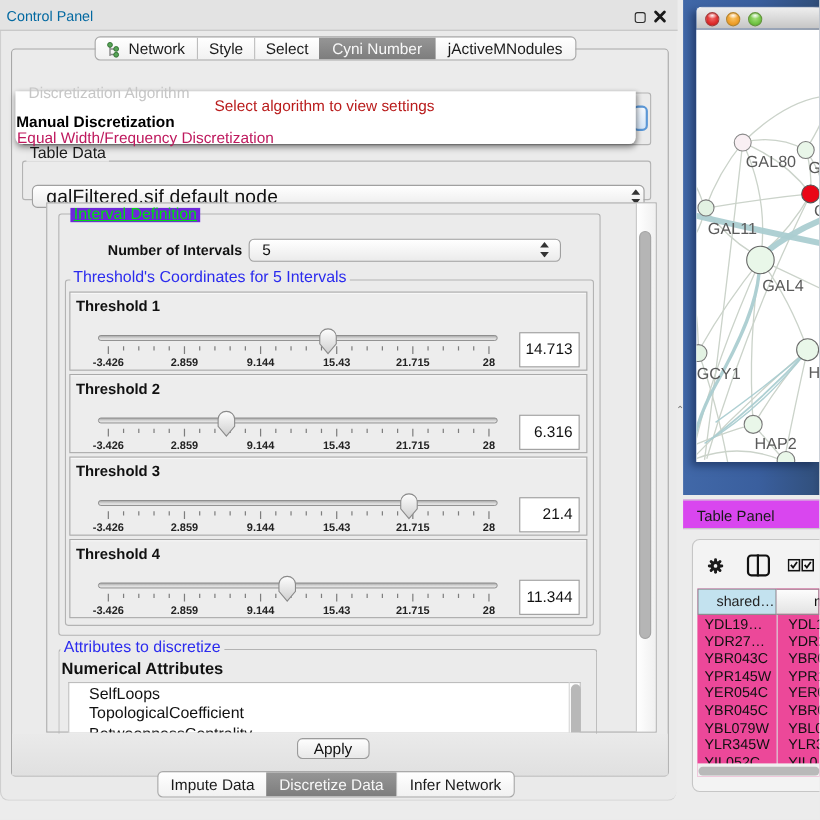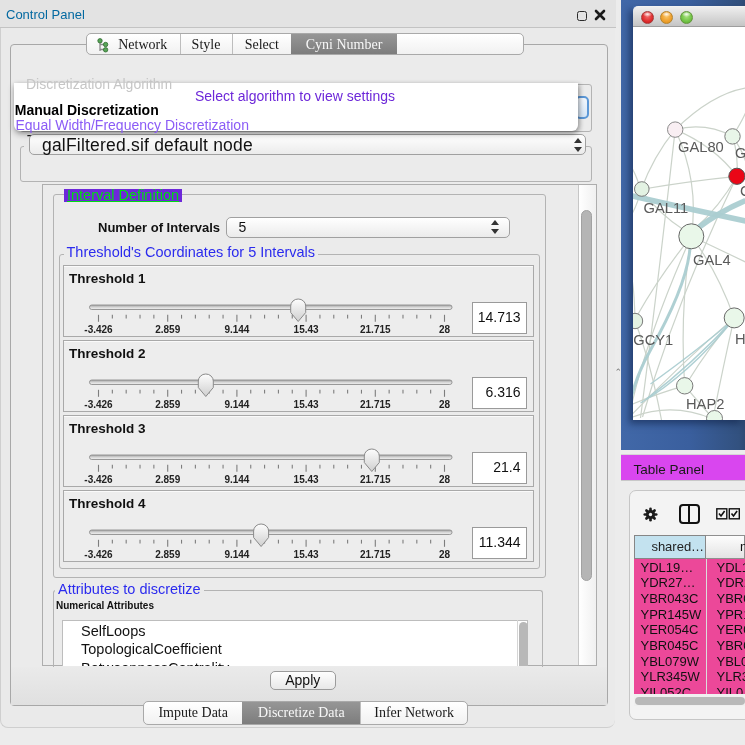--- a/index.html
+++ b/index.html
@@ -14,7 +14,7 @@
   .arrows { position:absolute; width:10px; top:50%; transform:translateY(-50%); }
   .tabstrip { position:absolute; display:flex; border:1px solid #a9a9a9; border-radius:5px;
               background:linear-gradient(#ffffff,#f1f1f1); overflow:hidden; }
-  .tab { font-size:14px; color:#1a1a1a; text-align:center; line-height:21px; height:100%;font-family:Liberation Serif, serif; }
+  .tab { font-size:14px; color:#1a1a1a; text-align:center; line-height:21px; height:100%; }
   .tab.sep { border-left:1px solid #bdbdbd; }
   .tab.sel { background:linear-gradient(#969696,#7d7d7d); color:#f8f8f8; }
   .thbox { position:absolute; left:62.5px; width:471px; height:72px;

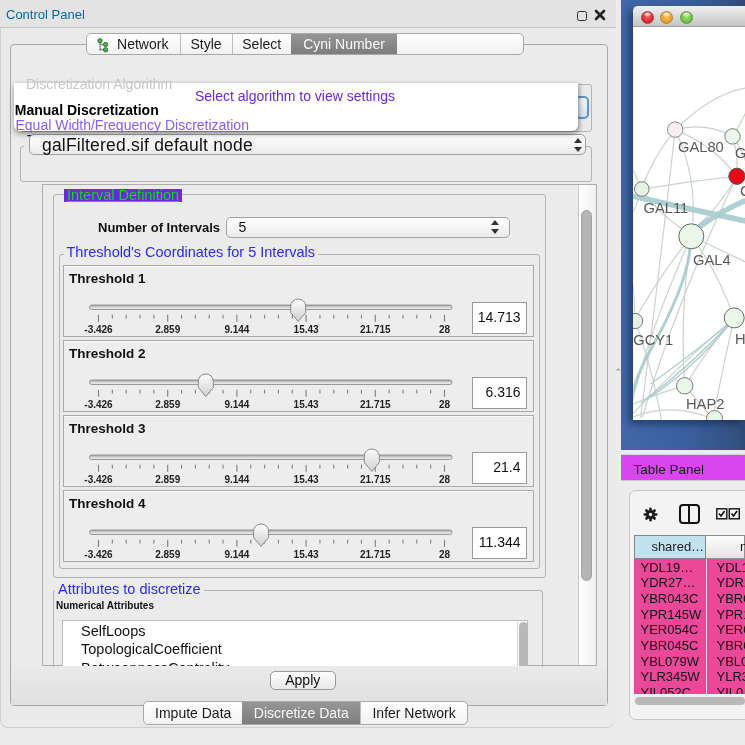--- a/index.html
+++ b/index.html
@@ -52,6 +52,7 @@
   <div class="tab sep" style="width:52px;">Style</div>
   <div class="tab sep" style="width:59.5px;">Select</div>
   <div class="tab sel" style="width:106px;">Cyni Number</div>
+  <div class="tab" style="width:128px;">jActiveMNodules</div>
 </div>
 
 <div class="grp" style="left:20px;top:84px;width:572px;height:48px;"></div>

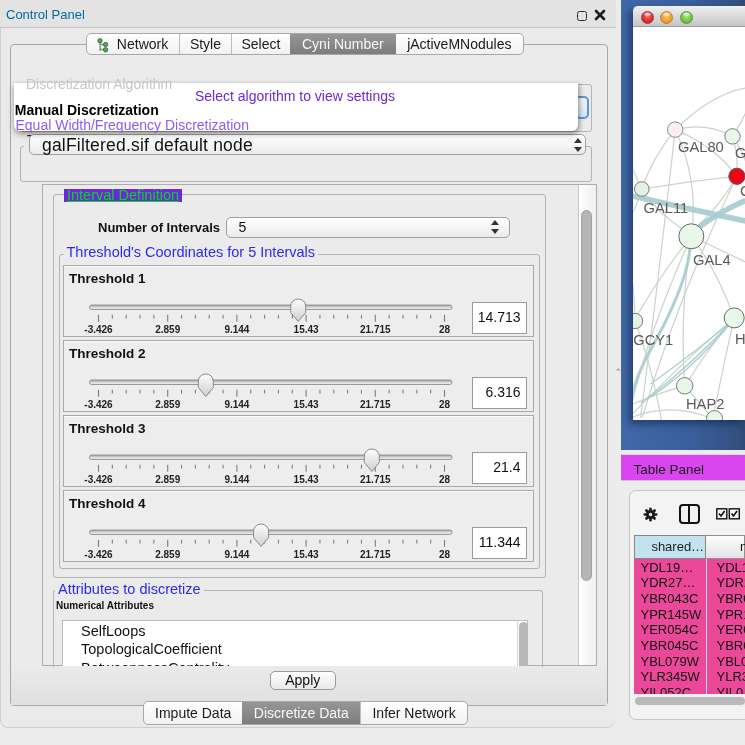--- a/index.html
+++ b/index.html
@@ -62,7 +62,7 @@
 <div class="abs" style="left:26px;top:76px;font-size:14px;color:#c6c6c6;z-index:6;">Discretization Algorithm</div>
 
 <div class="abs" style="left:14px;top:82.5px;width:564px;height:48.5px;background:#ffffff;border-radius:0 0 6px 6px;box-shadow:0 3px 6px rgba(0,0,0,0.32),2px 1px 4px rgba(0,0,0,0.18);z-index:5;"></div>
-<div class="abs" style="left:0;top:88px;width:590px;text-align:center;font-size:14px;color:#6d28d9;z-index:6;">Select algorithm to view settings</div>
+<div class="abs" style="left:0;top:88px;width:590px;text-align:center;font-size:14px;color:#b91c1c;z-index:6;">Select algorithm to view settings</div>
 <div class="abs" style="left:14.8px;top:101.8px;font-size:14px;font-weight:bold;color:#000;z-index:6;">Manual Discretization</div>
 <div class="abs" style="left:15.5px;top:117px;font-size:14px;color:#8b5cf6;z-index:6;">Equal Width/Frequency Discretization</div>
 

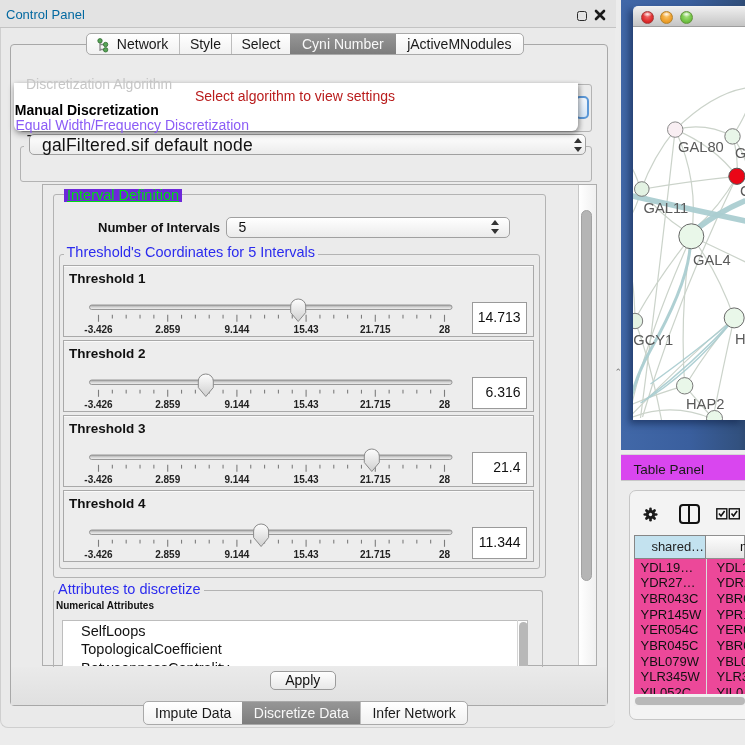--- a/index.html
+++ b/index.html
@@ -64,7 +64,7 @@
 <div class="abs" style="left:14px;top:82.5px;width:564px;height:48.5px;background:#ffffff;border-radius:0 0 6px 6px;box-shadow:0 3px 6px rgba(0,0,0,0.32),2px 1px 4px rgba(0,0,0,0.18);z-index:5;"></div>
 <div class="abs" style="left:0;top:88px;width:590px;text-align:center;font-size:14px;color:#b91c1c;z-index:6;">Select algorithm to view settings</div>
 <div class="abs" style="left:14.8px;top:101.8px;font-size:14px;font-weight:bold;color:#000;z-index:6;">Manual Discretization</div>
-<div class="abs" style="left:15.5px;top:117px;font-size:14px;color:#8b5cf6;z-index:6;">Equal Width/Frequency Discretization</div>
+<div class="abs" style="left:15.5px;top:117px;font-size:14px;color:#be185d;z-index:6;">Equal Width/Frequency Discretization</div>
 
 <div class="grp" style="left:20px;top:146px;width:572px;height:36px;"></div>
 <div class="grpttl" style="left:24px;top:134px;color:#1a1a1a;background:#eaeaea;">Table Data</div>

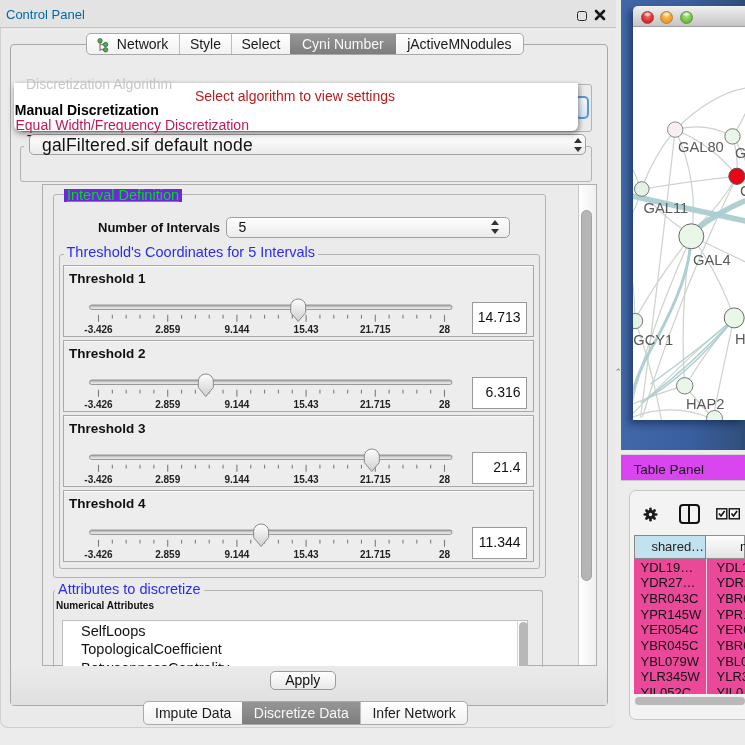--- a/index.html
+++ b/index.html
@@ -68,7 +68,7 @@
 
 <div class="grp" style="left:20px;top:146px;width:572px;height:36px;"></div>
 <div class="grpttl" style="left:24px;top:134px;color:#1a1a1a;background:#eaeaea;">Table Data</div>
-<div class="combo" style="left:29px;top:134px;width:557px;height:21px;">
+<div class="combo" style="left:29px;top:168px;width:557px;height:21px;">
   <span class="tx" style="font-size:17.5px;letter-spacing:0.2px;">galFiltered.sif default node</span>
   <svg class="arrows" style="left:543px;" height="14" viewBox="0 0 10 14">
     <path d="M5,0 L9,5 L1,5 Z" fill="#333"></path>

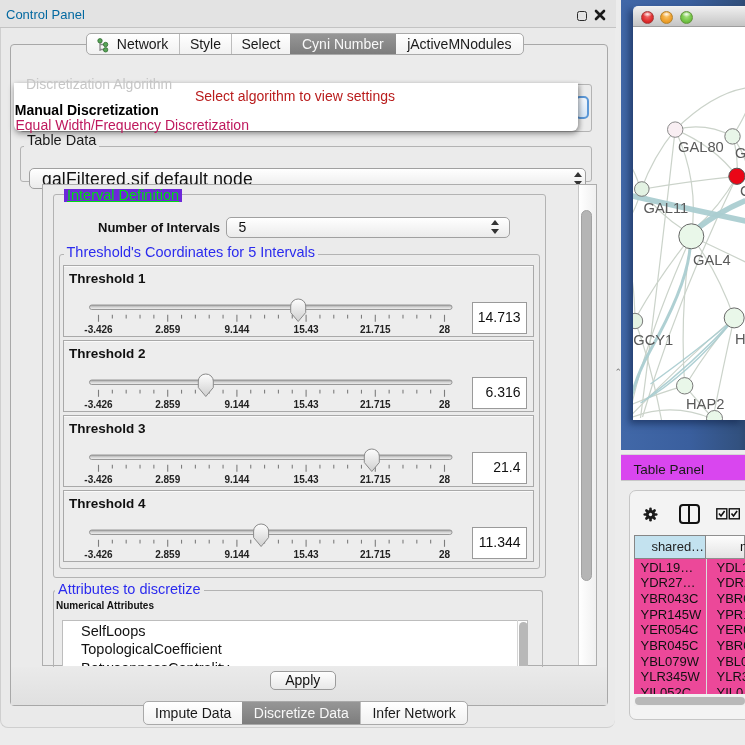--- a/index.html
+++ b/index.html
@@ -303,7 +303,7 @@
 
 <div class="grp" style="left:53px;top:590px;width:490px;height:80px;border-bottom:none;border-radius:3px 3px 0 0;"></div>
 <div class="grpttl" style="left:55px;top:583px;color:#2b2bee;background:#ebebeb;">Attributes to discretize</div>
-<div class="abs" style="left:56px;top:599.5px;font-size:10px;font-weight:bold;color:#111;">Numerical Attributes</div>
+<div class="abs" style="left:56px;top:599.5px;font-size:15px;font-weight:bold;color:#111;">Numerical Attributes</div>
 <div class="abs" style="left:62px;top:620px;width:466px;height:46px;background:#ffffff;border:1px solid #bdbdbd;border-bottom:none;font-size:14.5px;color:#111;overflow:hidden;">
   <div style="padding:0.5px 0 0 18px;line-height:18.8px;">SelfLoops<br>TopologicalCoefficient<br>BetweennessCentrality</div>
 </div>

